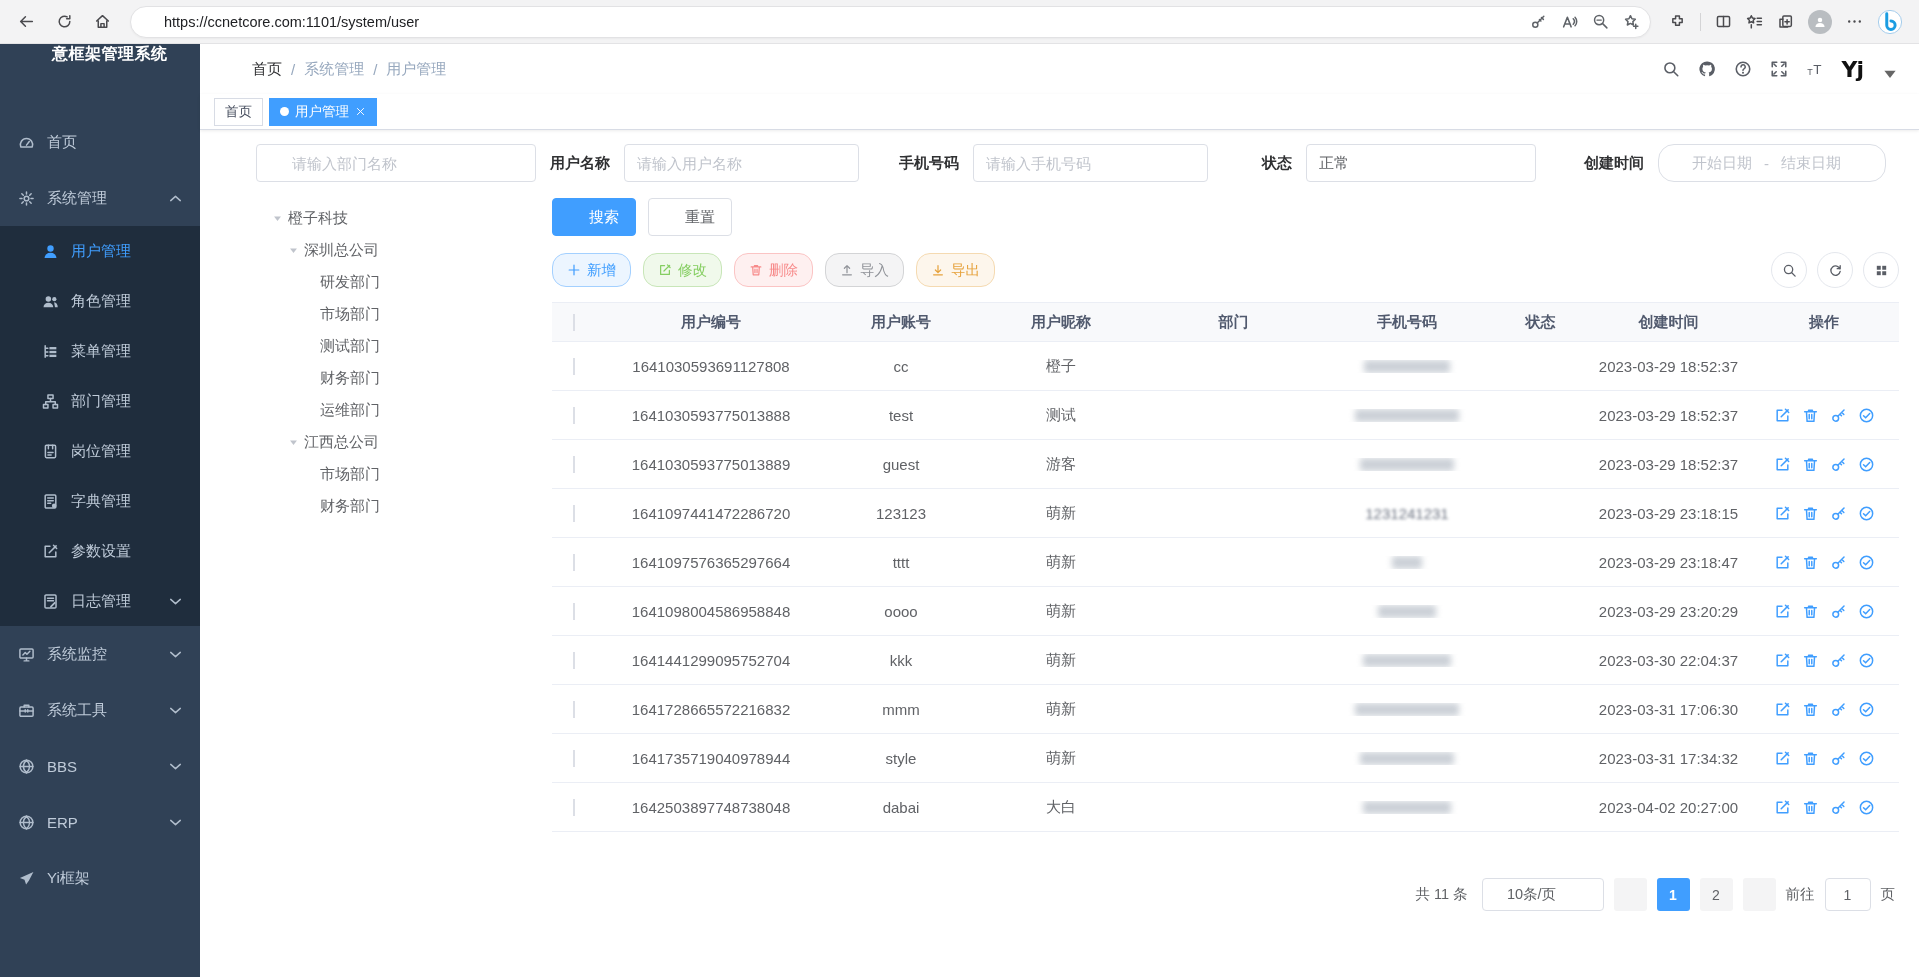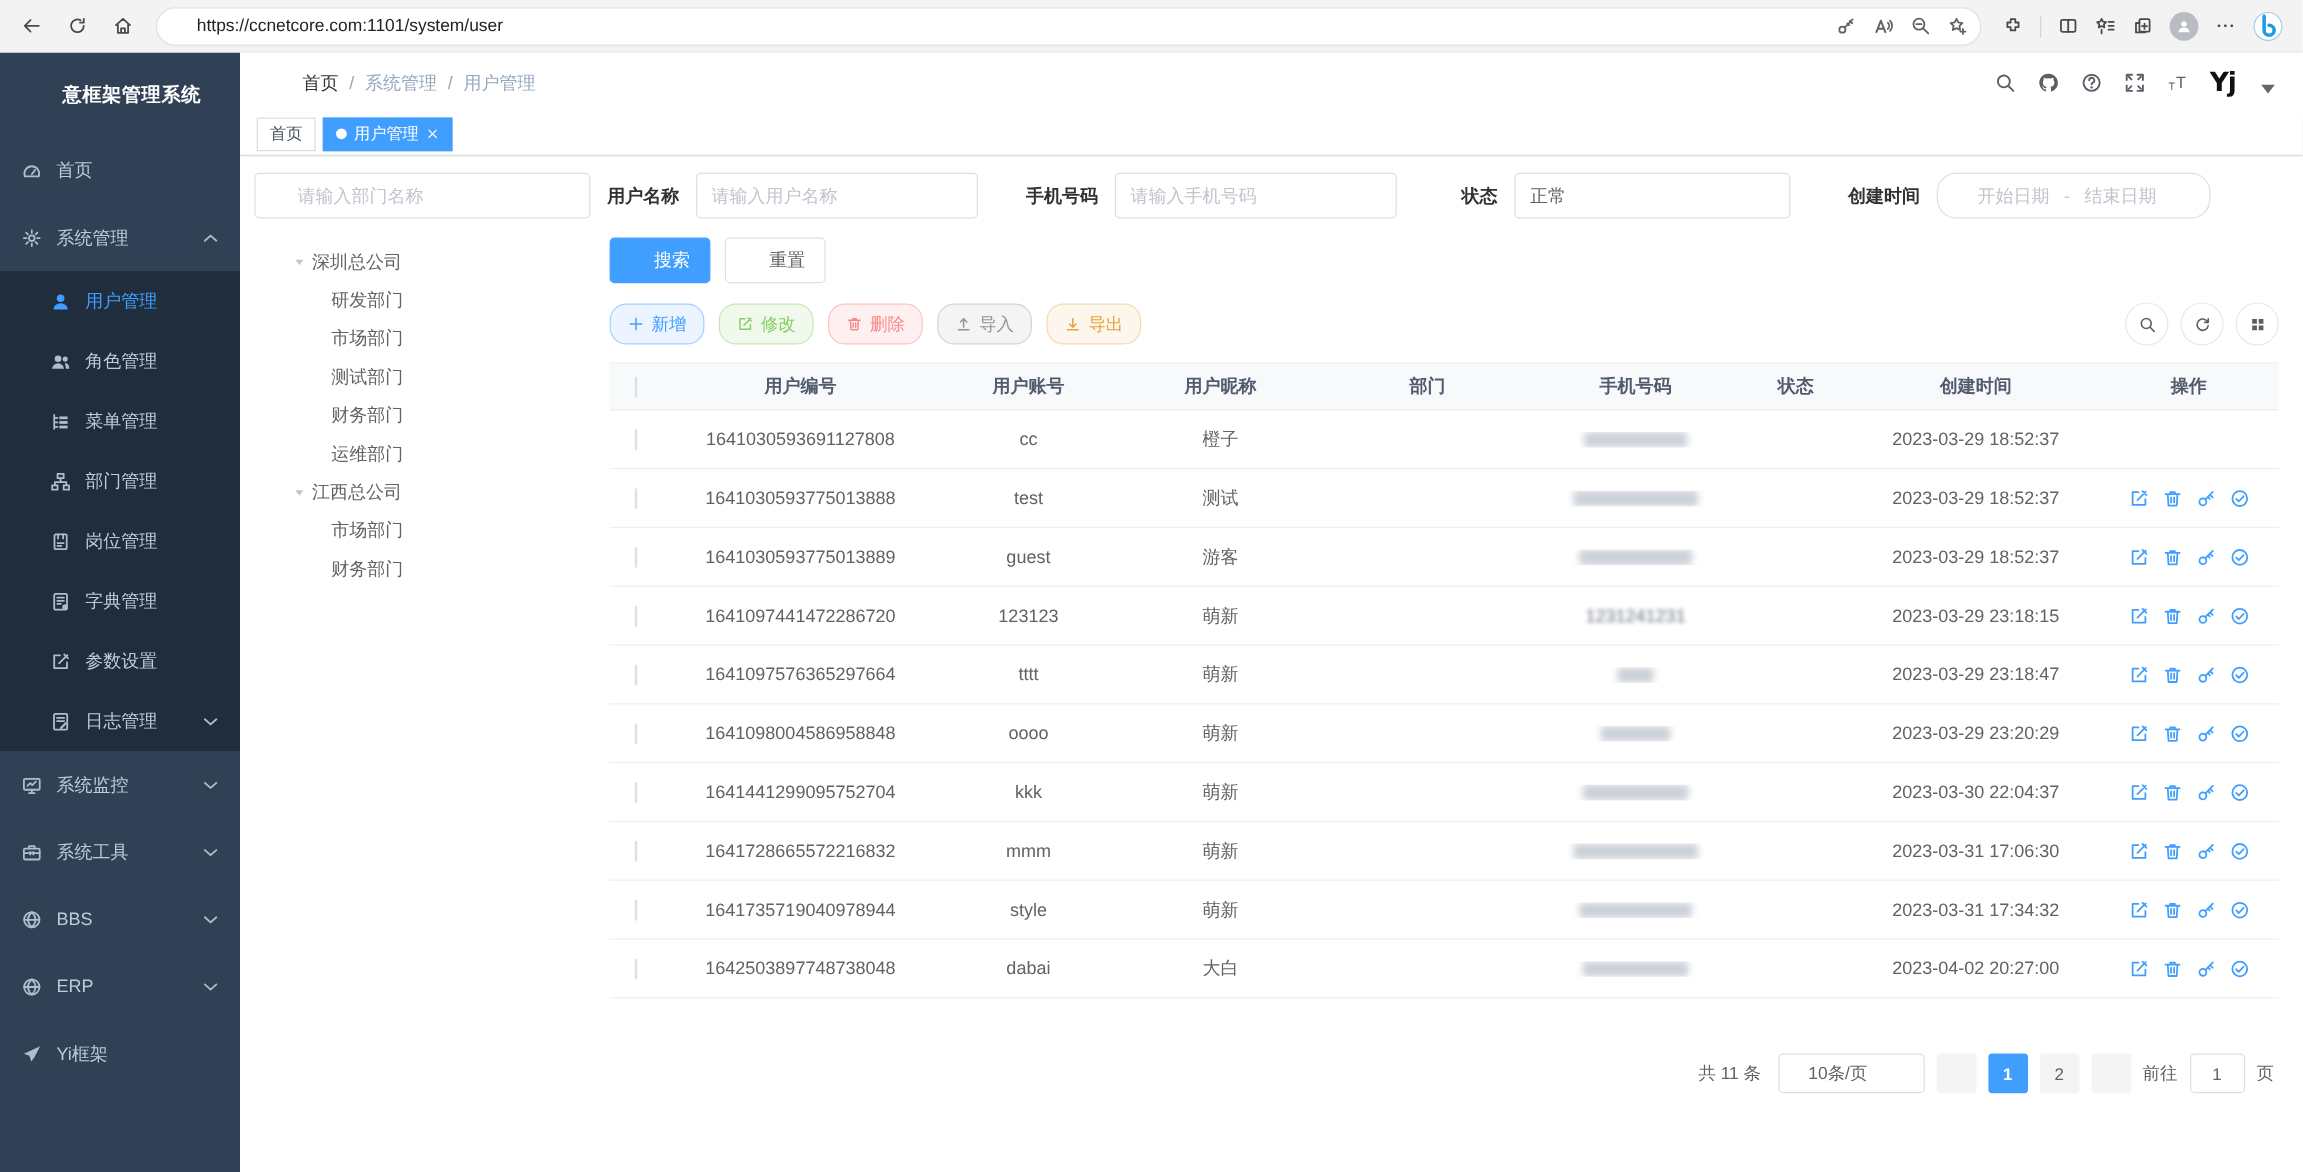--- a/index.html
+++ b/index.html
@@ -31,7 +31,7 @@
   
   .app { display:flex; height:933px; }
   .sidebar { width:200px; background:#304156; flex:none; display:flex; flex-direction:column; }
-  .logo-row { height:70px; display:flex; align-items:center; gap:10px; padding:0 16px; }
+  .logo-row { height:70px; display:flex; align-items:flex-start; gap:10px; padding:0 16px; }
   .logo-mark { width:26px; height:26px; }
   .logo-text { color:#fff; font-size:16px; font-weight:700; letter-spacing:.5px; }
   .side-nav { flex:1; overflow:hidden; }

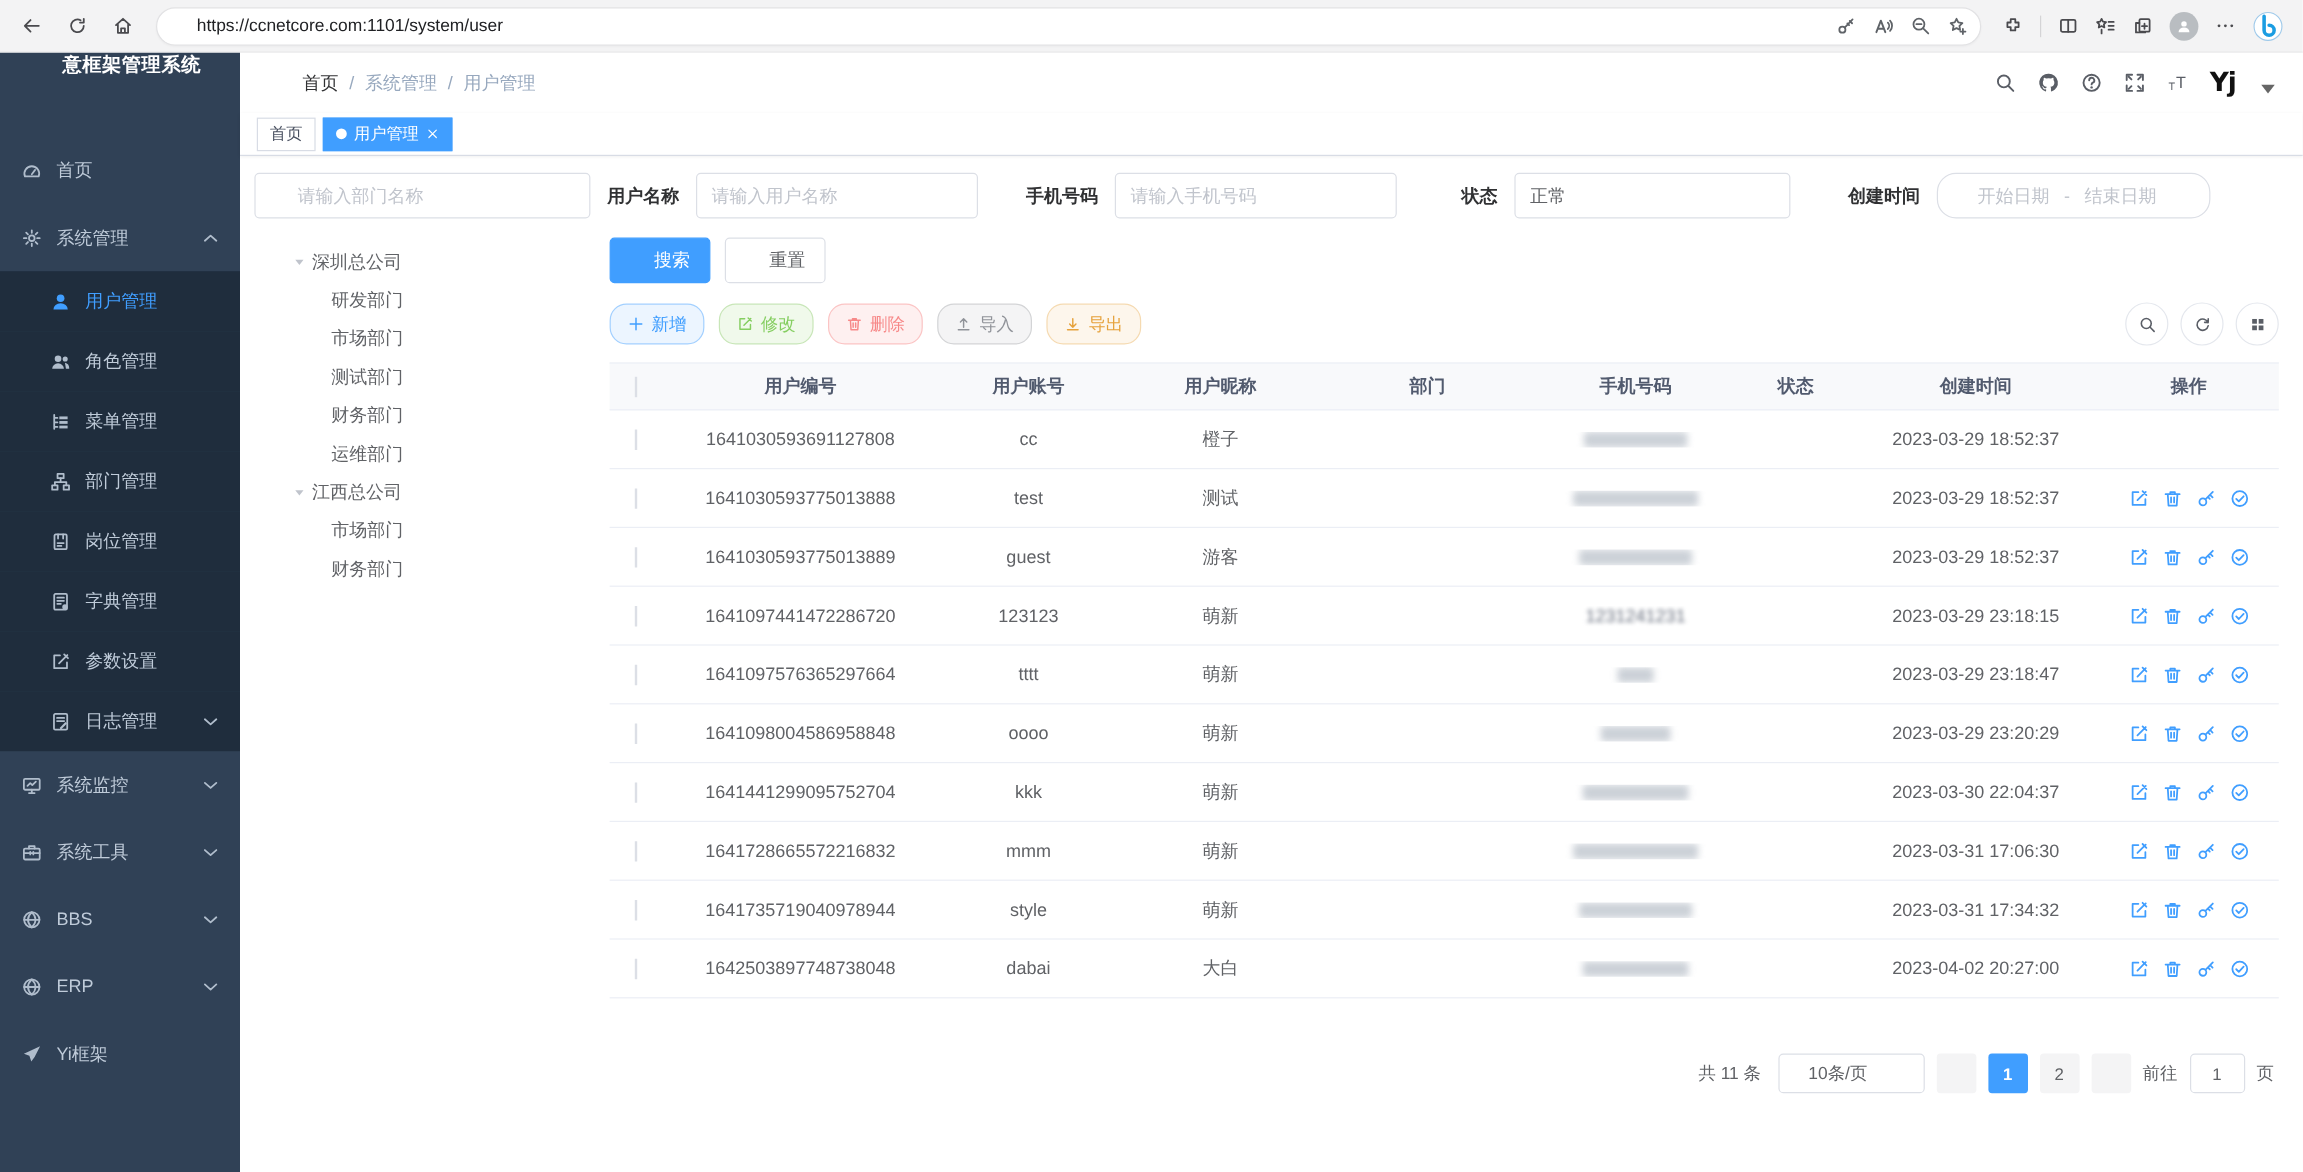--- a/index.html
+++ b/index.html
@@ -69,7 +69,7 @@
   .tab-close { width:11px; height:11px; color:#fff; }
 
   
-  .content { flex:1; padding:14px 20px 0 12px; }
+  .content { flex:1; padding:14px 20px 0 12px;margin-left:44px; }
   .filter-row { display:flex; align-items:center; gap:14px; }
   .f-label { font-size:15px; font-weight:700; color:#303133; white-space:nowrap; }
   .inputbox { height:38px; border:1px solid #dcdfe6; border-radius:4px; background:#fff;

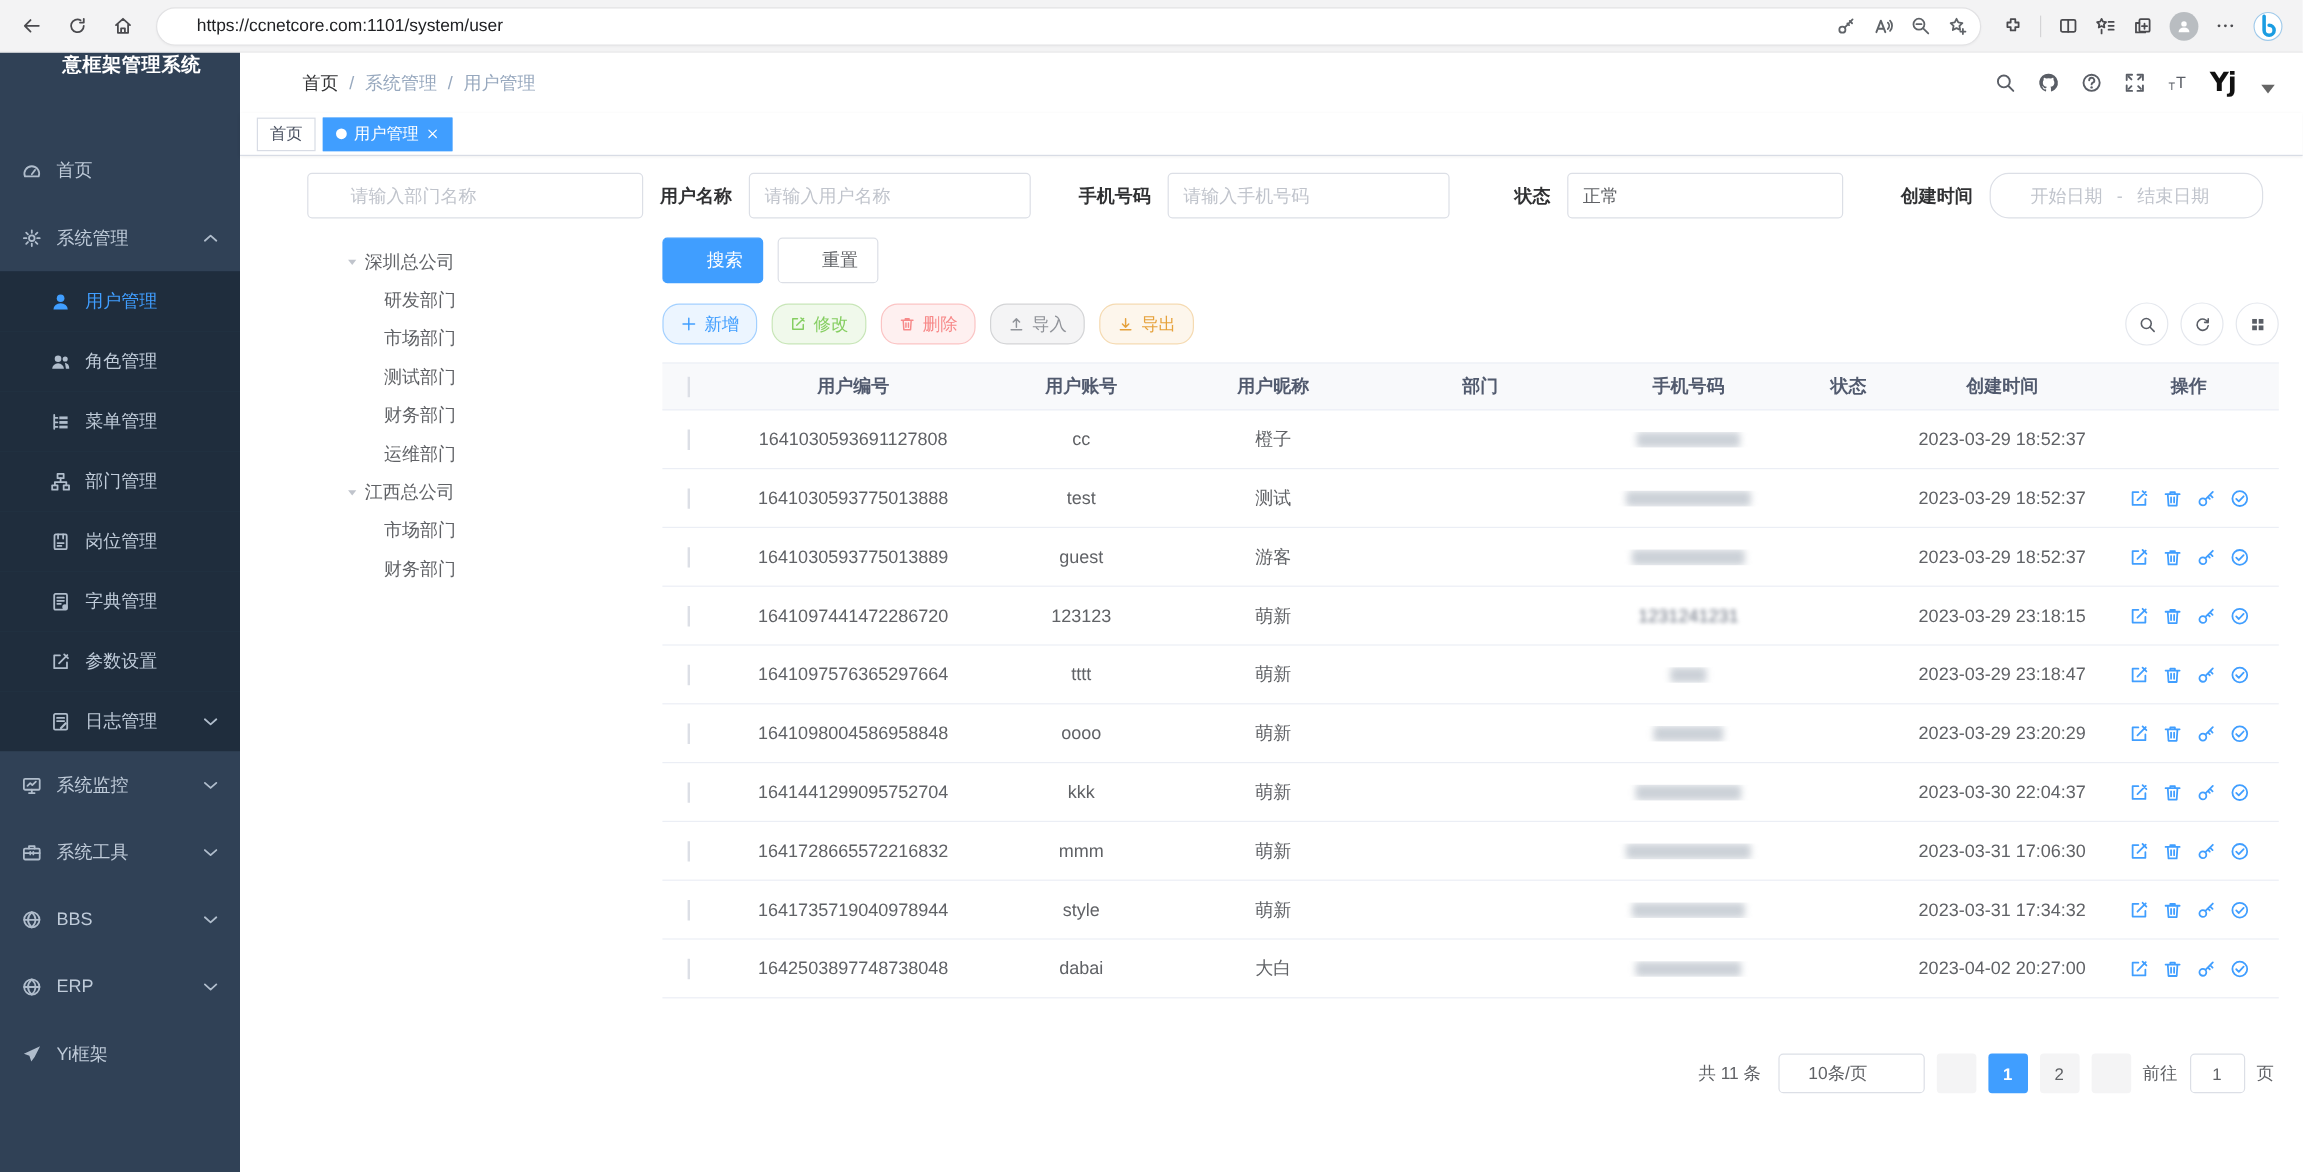--- a/index.html
+++ b/index.html
@@ -528,6 +528,14 @@
       <div class="body-row">
 
         <div class="tree-panel" id="tree-panel">
+            <div class="tree-item" style="padding-left: 10px;">
+              <span class="tree-caret i">
+                <svg viewBox="0 0 16 16">
+                  <path d="M3 5h10L8 11.5z" fill="currentColor"></path>
+                </svg>
+              </span>
+              <span>橙子科技</span>
+            </div>
             <div class="tree-item" style="padding-left: 26px;">
               <span class="tree-caret i">
                 <svg viewBox="0 0 16 16">

